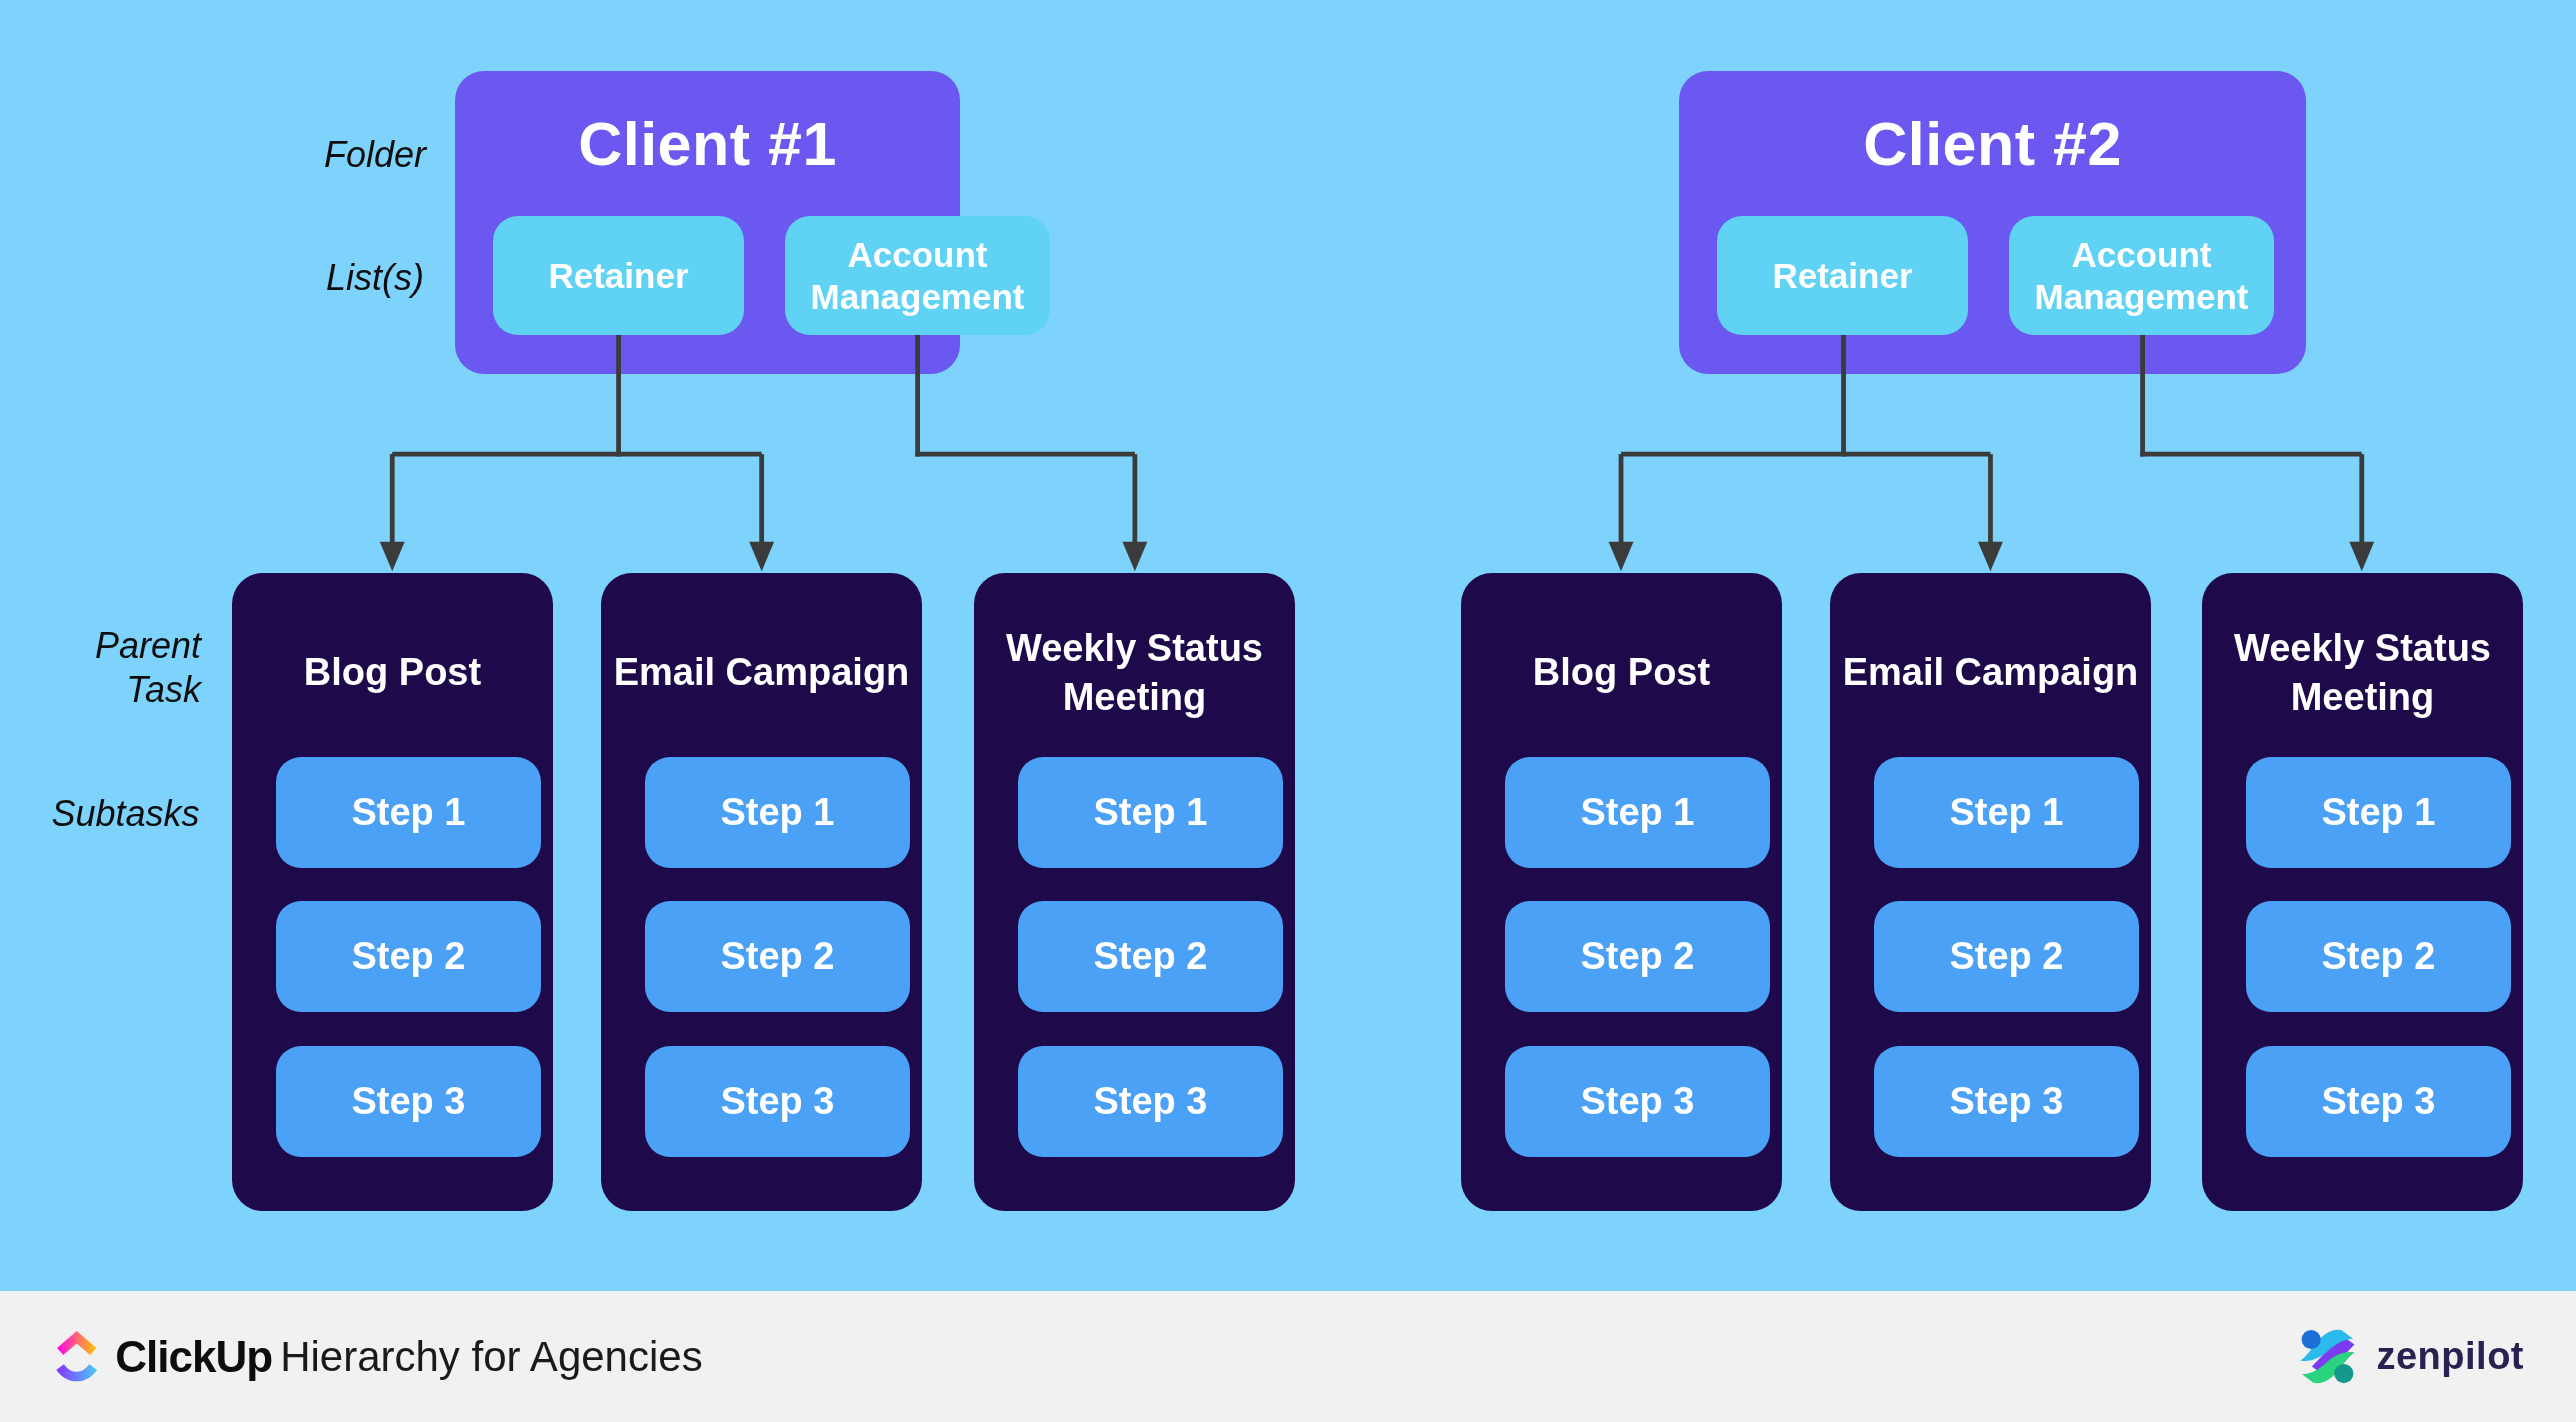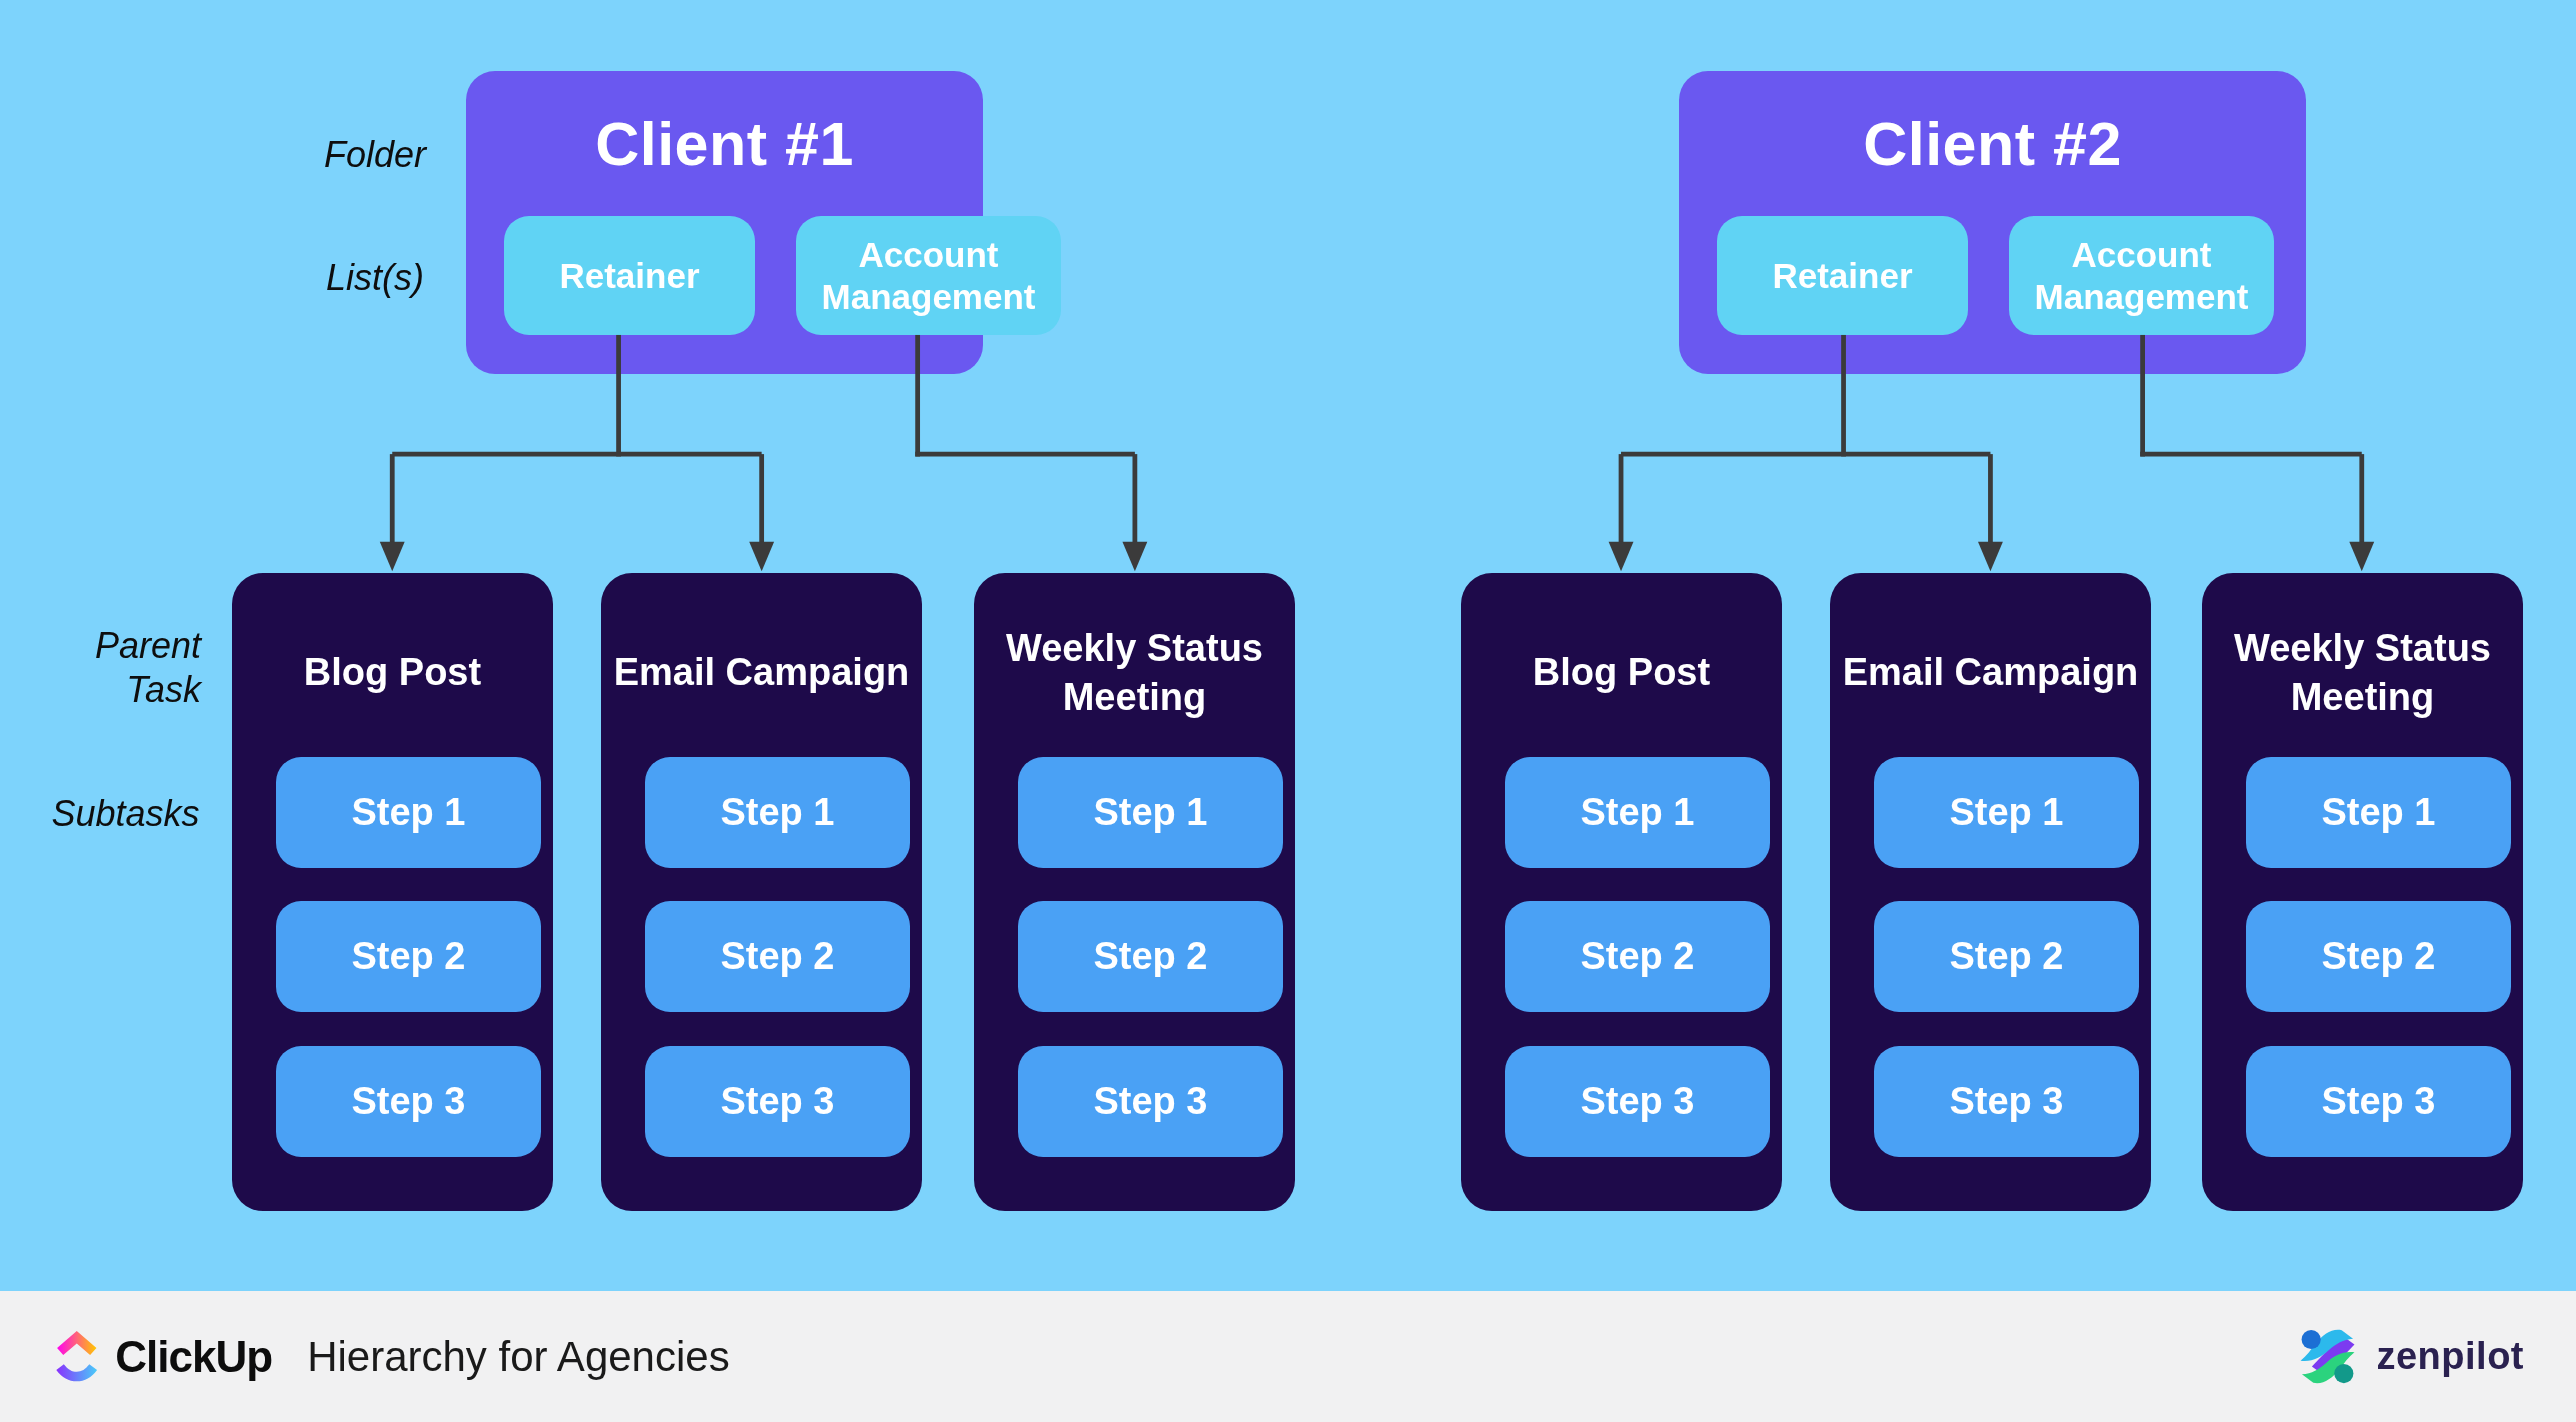--- a/index.html
+++ b/index.html
@@ -66,7 +66,7 @@
   <div class="side-label" style="left:10px;top:624px;width:191px;"><span>Parent</span><br><span>Task</span></div>
   <div class="side-label" style="left:8.6px;top:792px;width:191px;">Subtasks</div>
 
-  <div class="client" style="left:466px;width:505px;padding-left:12px;">
+  <div class="client" style="left:455px;width:505px;">
     <div class="client-title">Client #1</div>
     <div class="pill retainer">Retainer</div>
     <div class="pill account">Account Management</div>

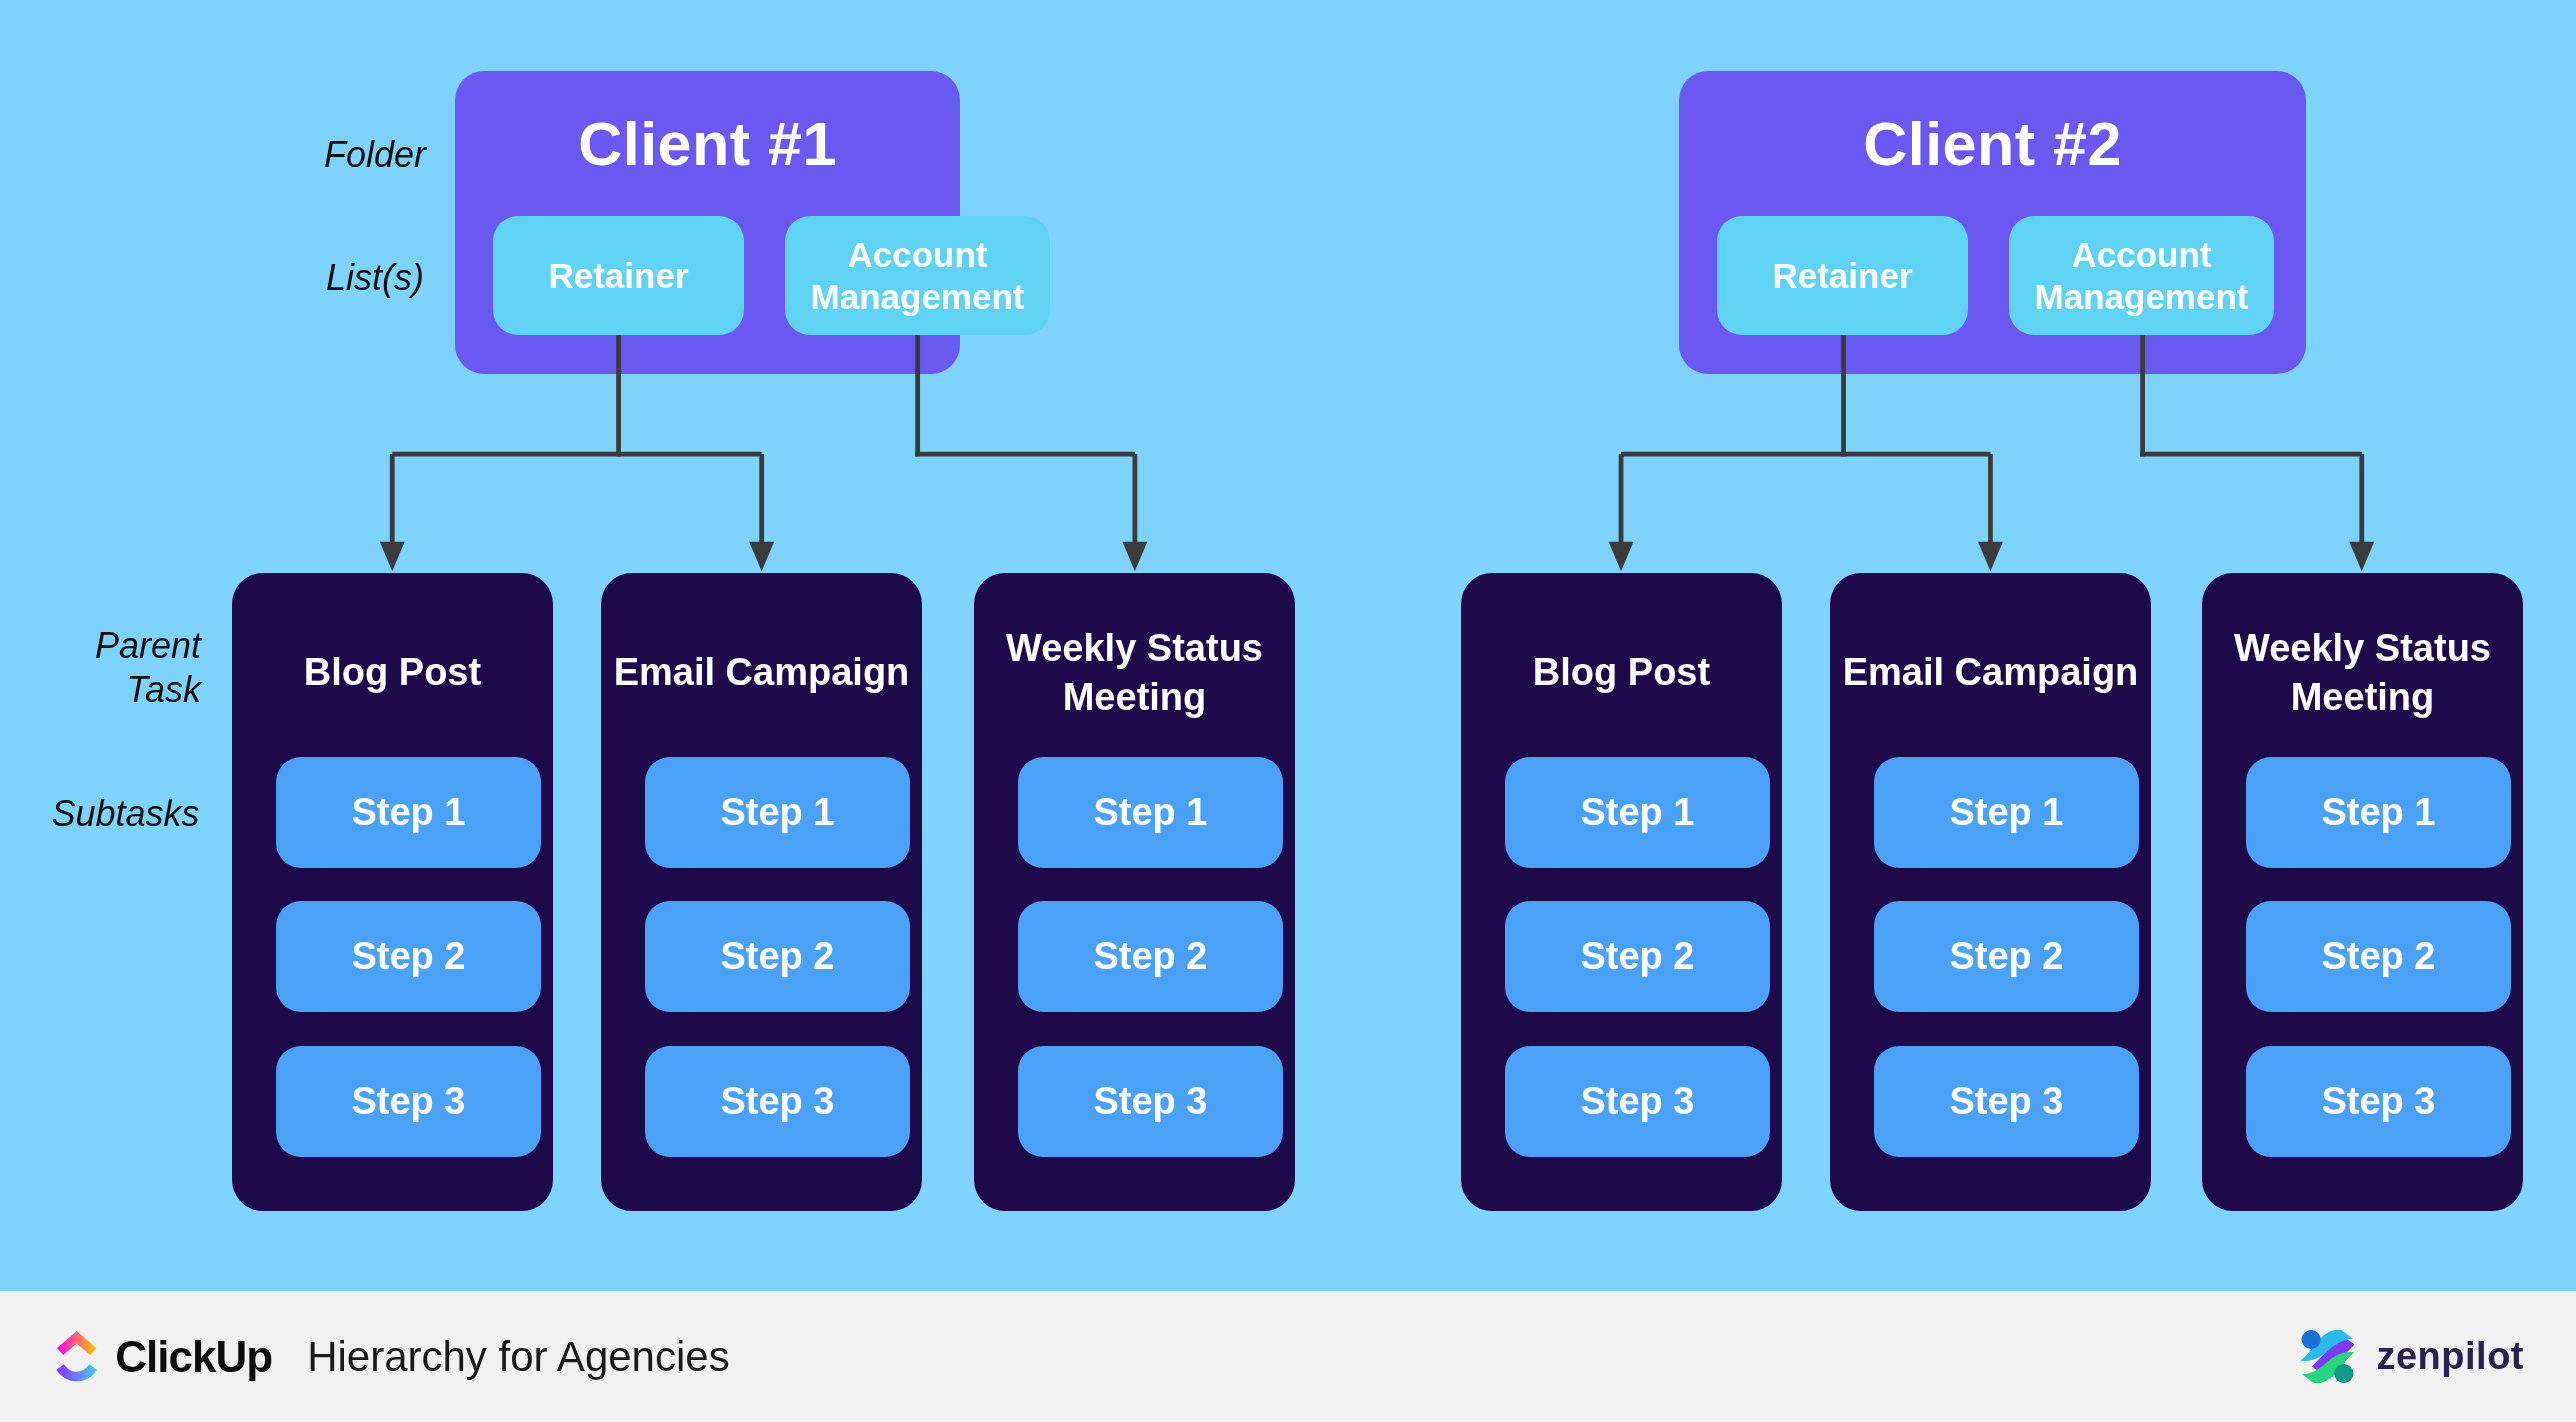--- a/index.html
+++ b/index.html
@@ -51,7 +51,7 @@
   .brand-left{display:flex;align-items:center;text-align:center;}
   .clickup-icon{width:48px;height:56px;margin-right:15.3px;flex:none;}
   .clickup-text{font-size:44px;font-weight:800;color:#0d0d0d;letter-spacing:-1px;}
-  .caption{font-size:42px;font-weight:400;color:#1a1a1a;margin-left:35px;}
+  .caption{font-size:42px;font-weight:400;color:#1a1a1a;margin-left:8px;}
   .brand-right{display:flex;align-items:center;}
   .zenpilot-icon{width:71px;height:77px;margin-right:13.4px;flex:none;}
   .zenpilot-text{font-size:38px;font-weight:700;color:#2A2150;letter-spacing:0.5px;}

